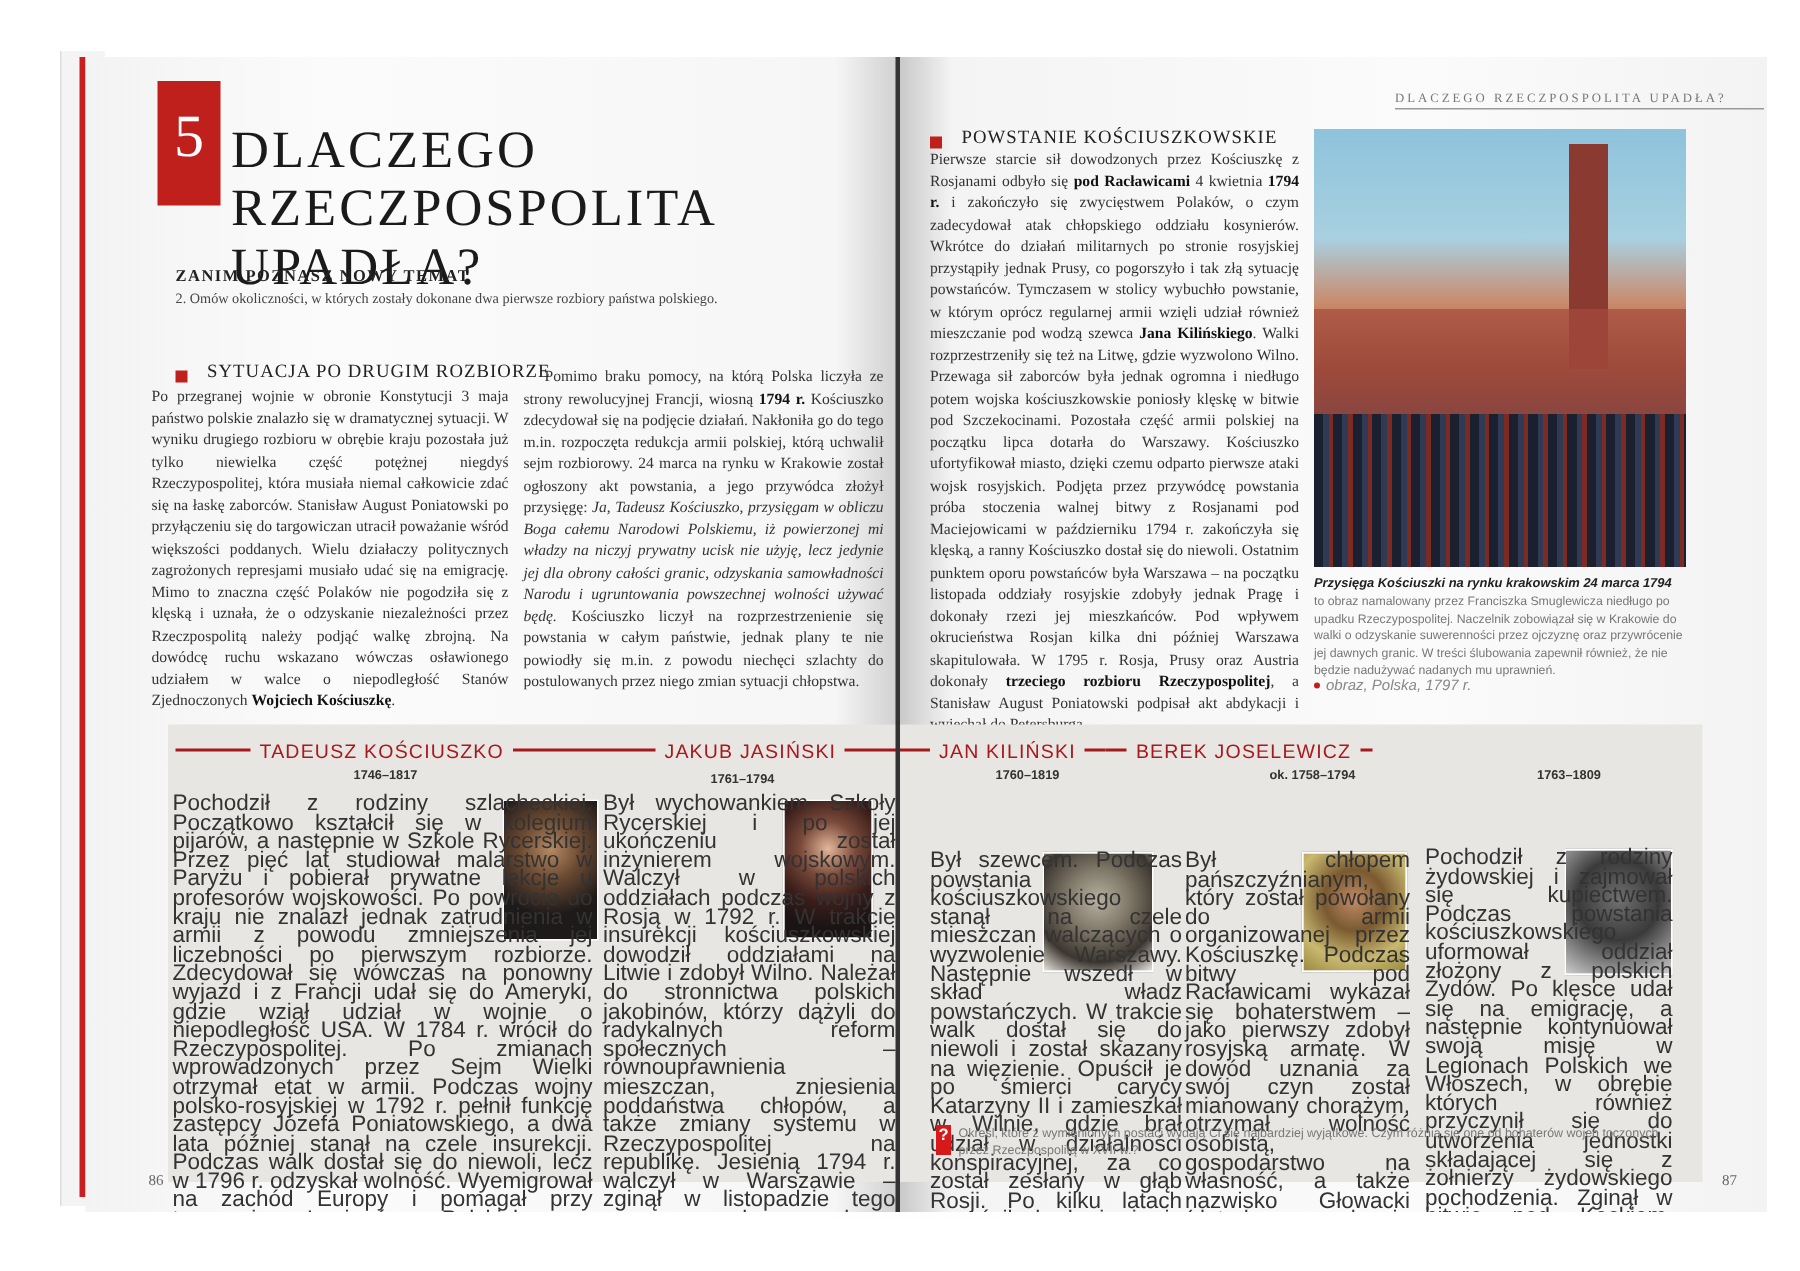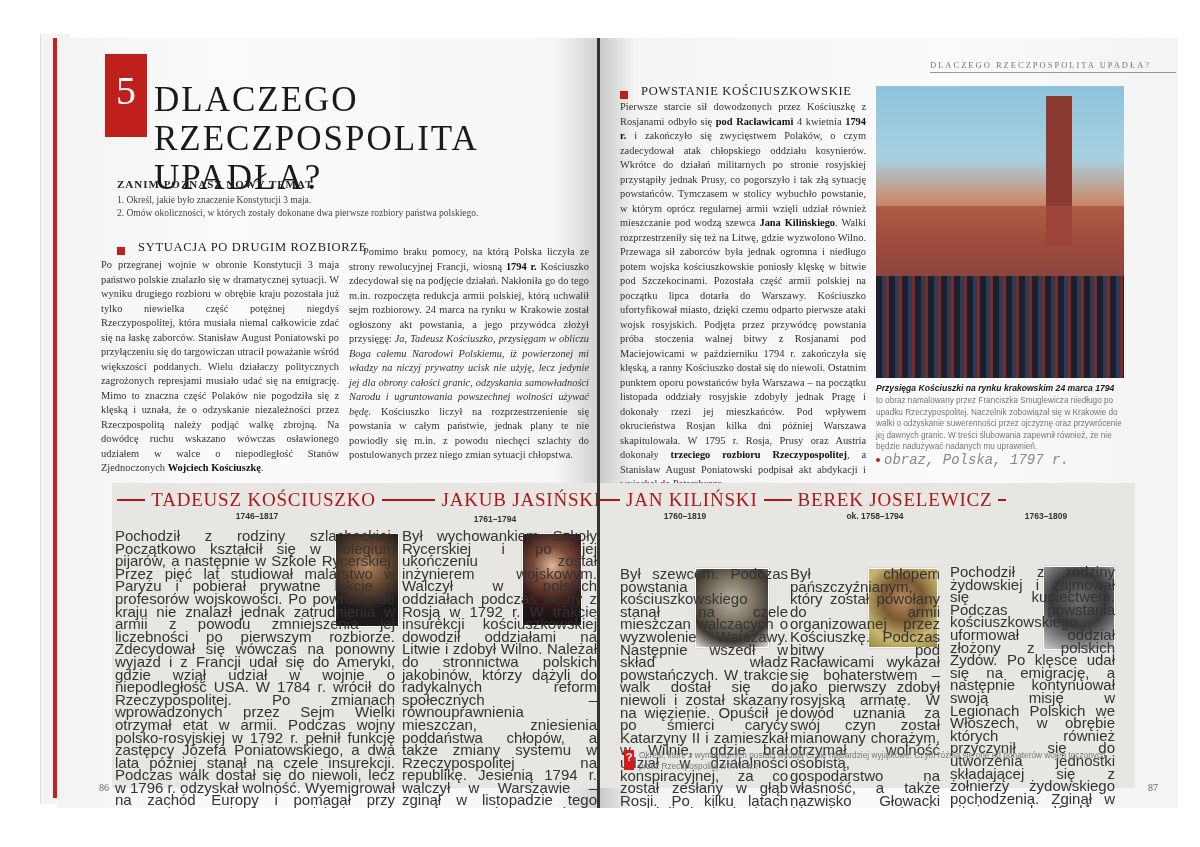--- a/index.html
+++ b/index.html
@@ -52,7 +52,6 @@
   <div class="chapter-title">DLACZEGO RZECZPOSPOLITA UPADŁA?</div>
   <div class="intro-head">ZANIM POZNASZ NOWY TEMAT</div>
   <div class="intro-list">
-    <div>1. Określ, jakie było znaczenie Konstytucji 3 maja.</div>
     <div>2. Omów okoliczności, w których zostały dokonane dwa pierwsze rozbiory państwa polskiego.</div>
   </div>
 

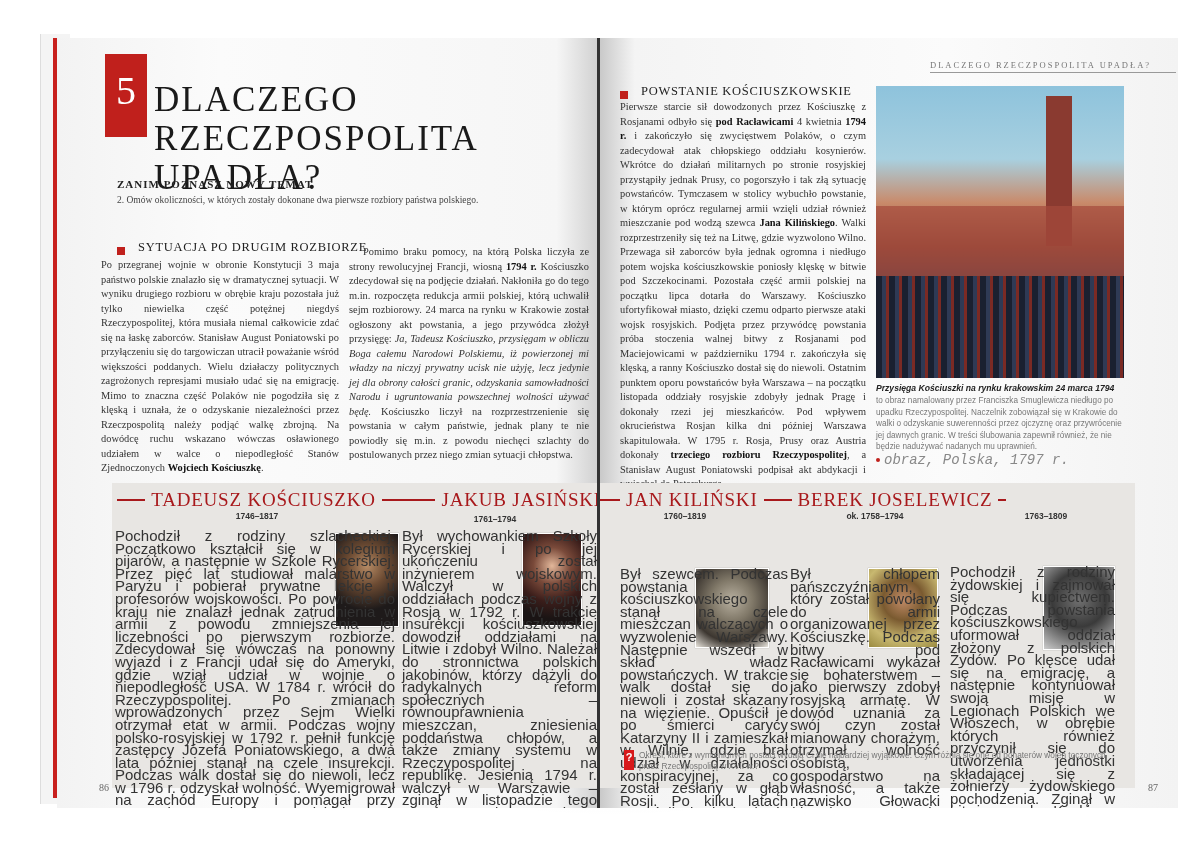--- a/index.html
+++ b/index.html
@@ -34,7 +34,7 @@
 .painting{position:absolute;left:276px;top:48px;width:248px;height:292px;background:linear-gradient(180deg,#8ec3dc 0%,#a8d0e0 25%,#c98a6a 40%,#8b4a3a 55%,#2c3550 70%,#1f2636 100%);overflow:hidden}
 .caption-title{position:absolute;left:276px;top:345px;width:252px;font-family:"Liberation Sans",sans-serif;font-size:8.6px;font-weight:bold;font-style:italic;color:#222}
 .caption-body{position:absolute;left:276px;top:357px;width:252px;font-family:"Liberation Sans",sans-serif;font-size:8.2px;line-height:11.5px;color:#777}
-.caption-src{position:absolute;left:276px;top:414px;font-family:Liberation Mono, monospace;font-size:14px;font-style:italic;color:#888}
+.caption-src{position:absolute;left:276px;top:414px;font-family:Liberation Sans, sans-serif;font-size:10px;font-style:italic;color:#888}
 .caption-src .dot{display:inline-block;width:4px;height:4px;background:#c0201c;border-radius:50%;margin-right:4px;vertical-align:middle}
 .question{position:absolute;left:24px;top:712px;width:500px;display:flex;gap:5px;font-family:"Liberation Sans",sans-serif;font-size:8.3px;line-height:11px;color:#777}
 .question .qmark{flex:0 0 10px;height:20px;background:#d7191a;color:#fff;font-weight:bold;font-size:11px;text-align:center;line-height:14px}

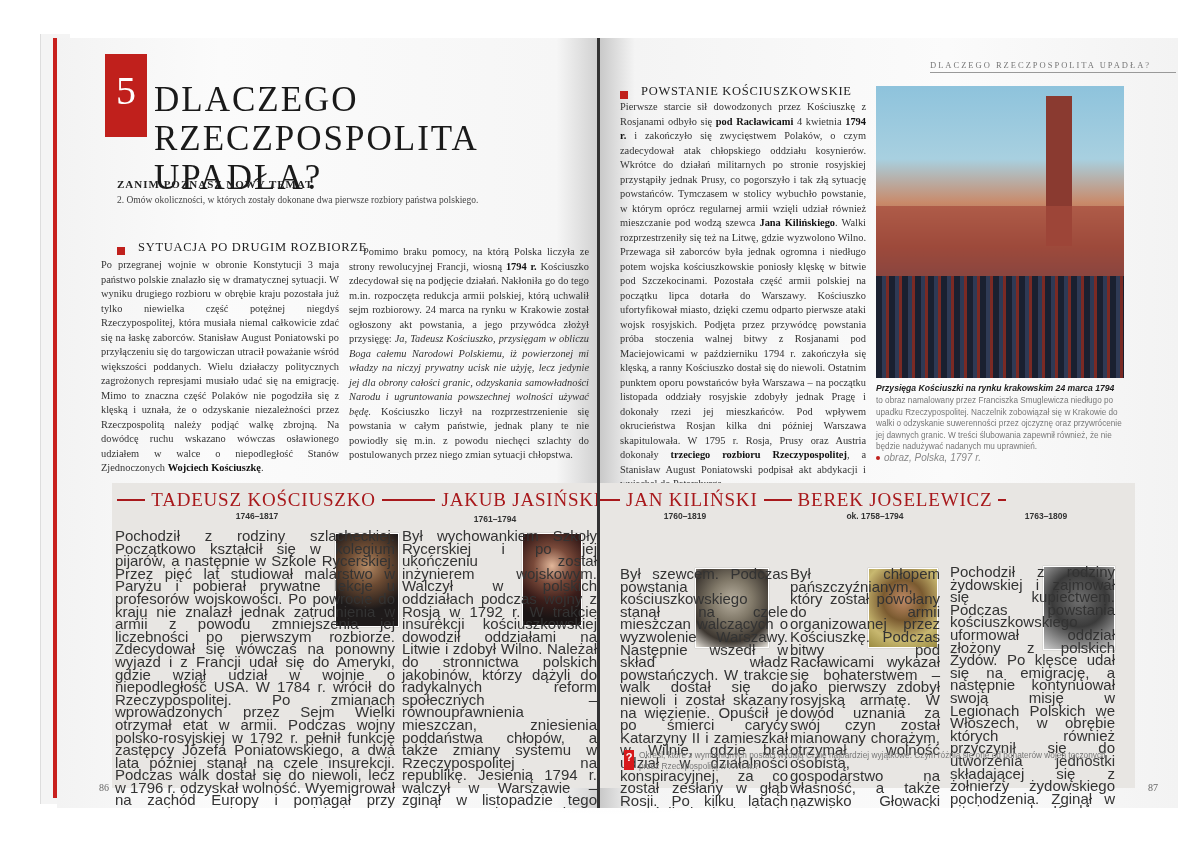--- a/index.html
+++ b/index.html
@@ -25,7 +25,7 @@
 .page.left .sidebar-band{left:55px;width:490px}
 .page.right .sidebar-band{left:0;width:535px}
 .bio-title-row{position:absolute;top:452px;height:20px;display:flex;align-items:center}
-.bio-name{font-family:Liberation Serif, serif;color:#a8191c;font-size:19px;letter-spacing:.8px;white-space:nowrap;padding:0 6px}
+.bio-name{font-family:Liberation Sans, sans-serif;color:#a8191c;font-size:13px;letter-spacing:.8px;white-space:nowrap;padding:0 6px}
 .bio-line{height:1.5px;background:#a8191c}
 .bio-years{position:absolute;font-family:Liberation Sans, sans-serif;font-size:8.5px;font-weight:bold;color:#333;text-align:center}
 .bio-text{position:absolute;font-family:Liberation Sans, sans-serif;font-size:15px;line-height:12.6px;text-align:justify;color:#333}

